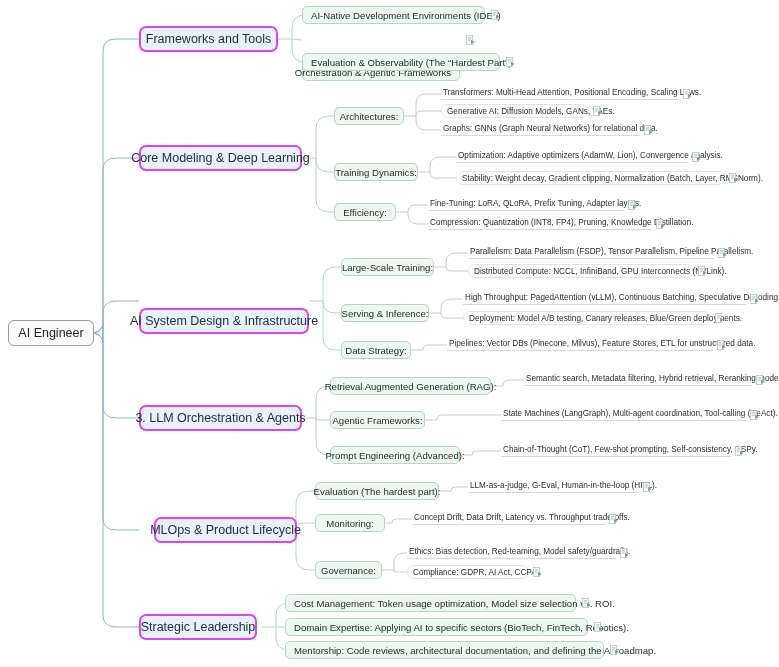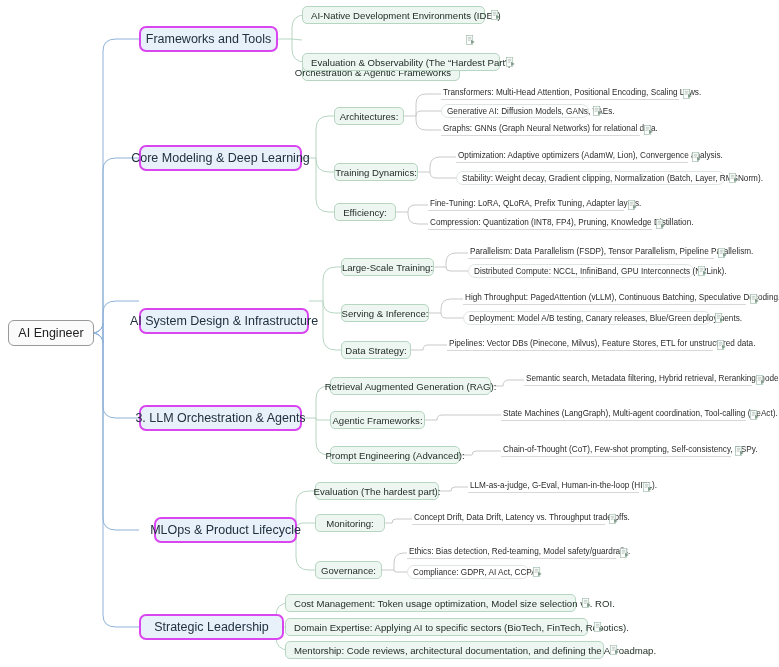--- a/index.html
+++ b/index.html
@@ -383,7 +383,7 @@
         <path d="M5.6 5.2 L9.6 7.6 L5.6 10.0 Z" fill="#7f9b8a"></path>
       </svg>
     </div>
-    <div class="node n1" style="left: 139px; top: 614px; width: 145px;">
+    <div class="node n1" style="left: 139px; top: 614px; width: 118px;">
       <span>Strategic Leadership</span>
     </div>
     <div class="node n2" style="left: 285px; top: 594px; width: 291px; justify-content: flex-start;">

